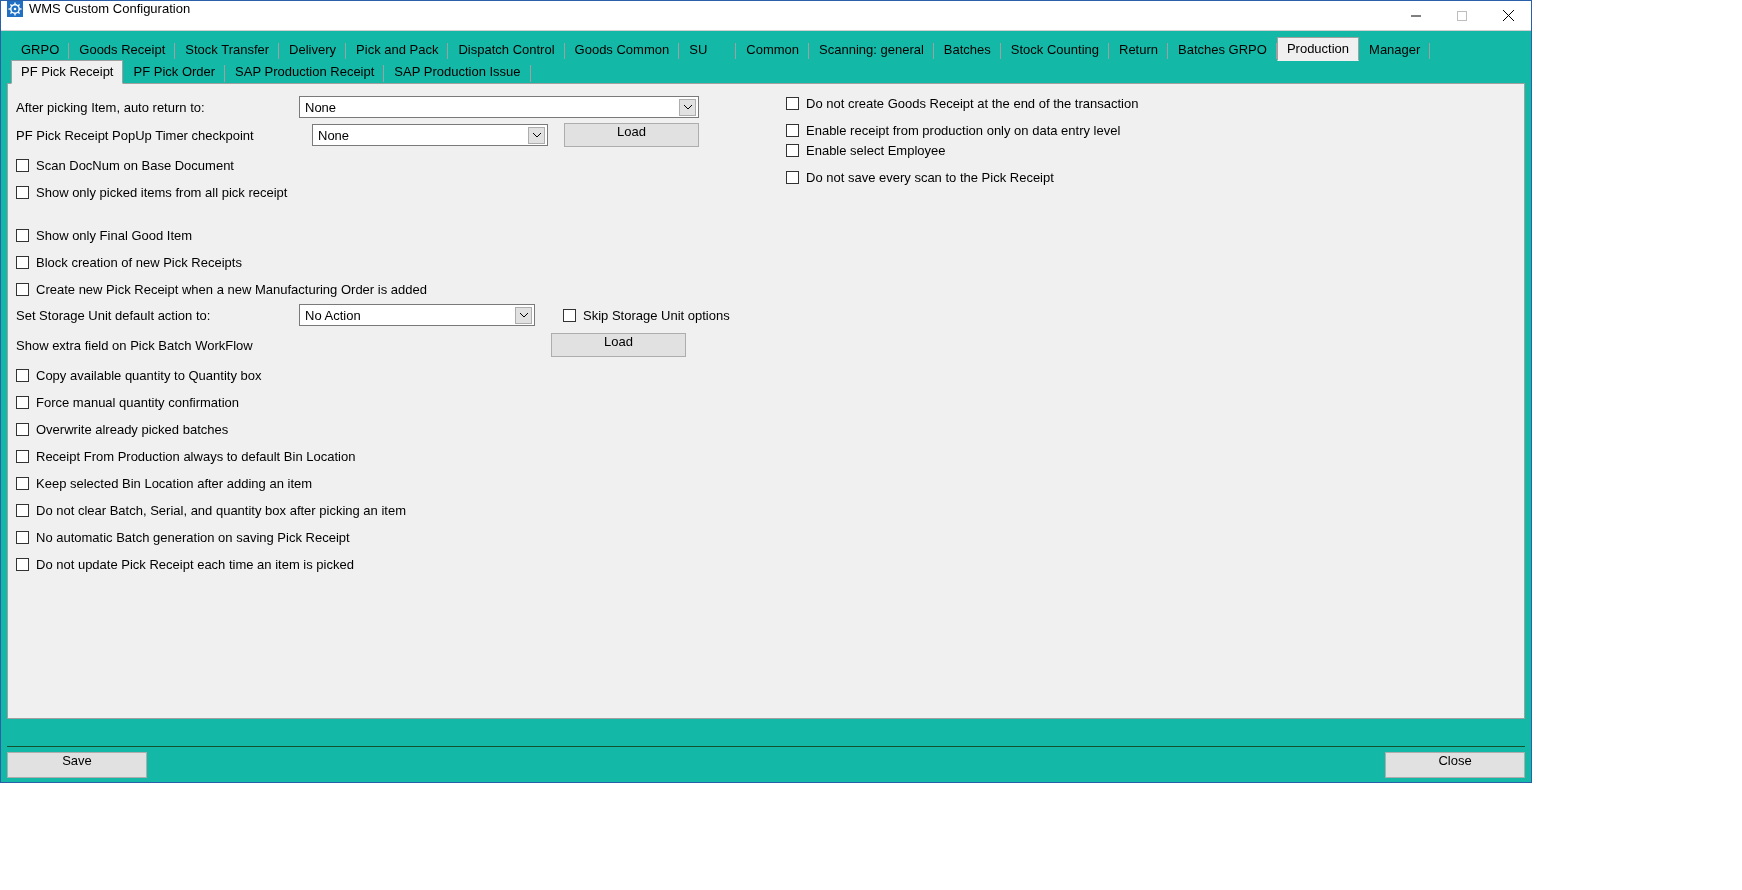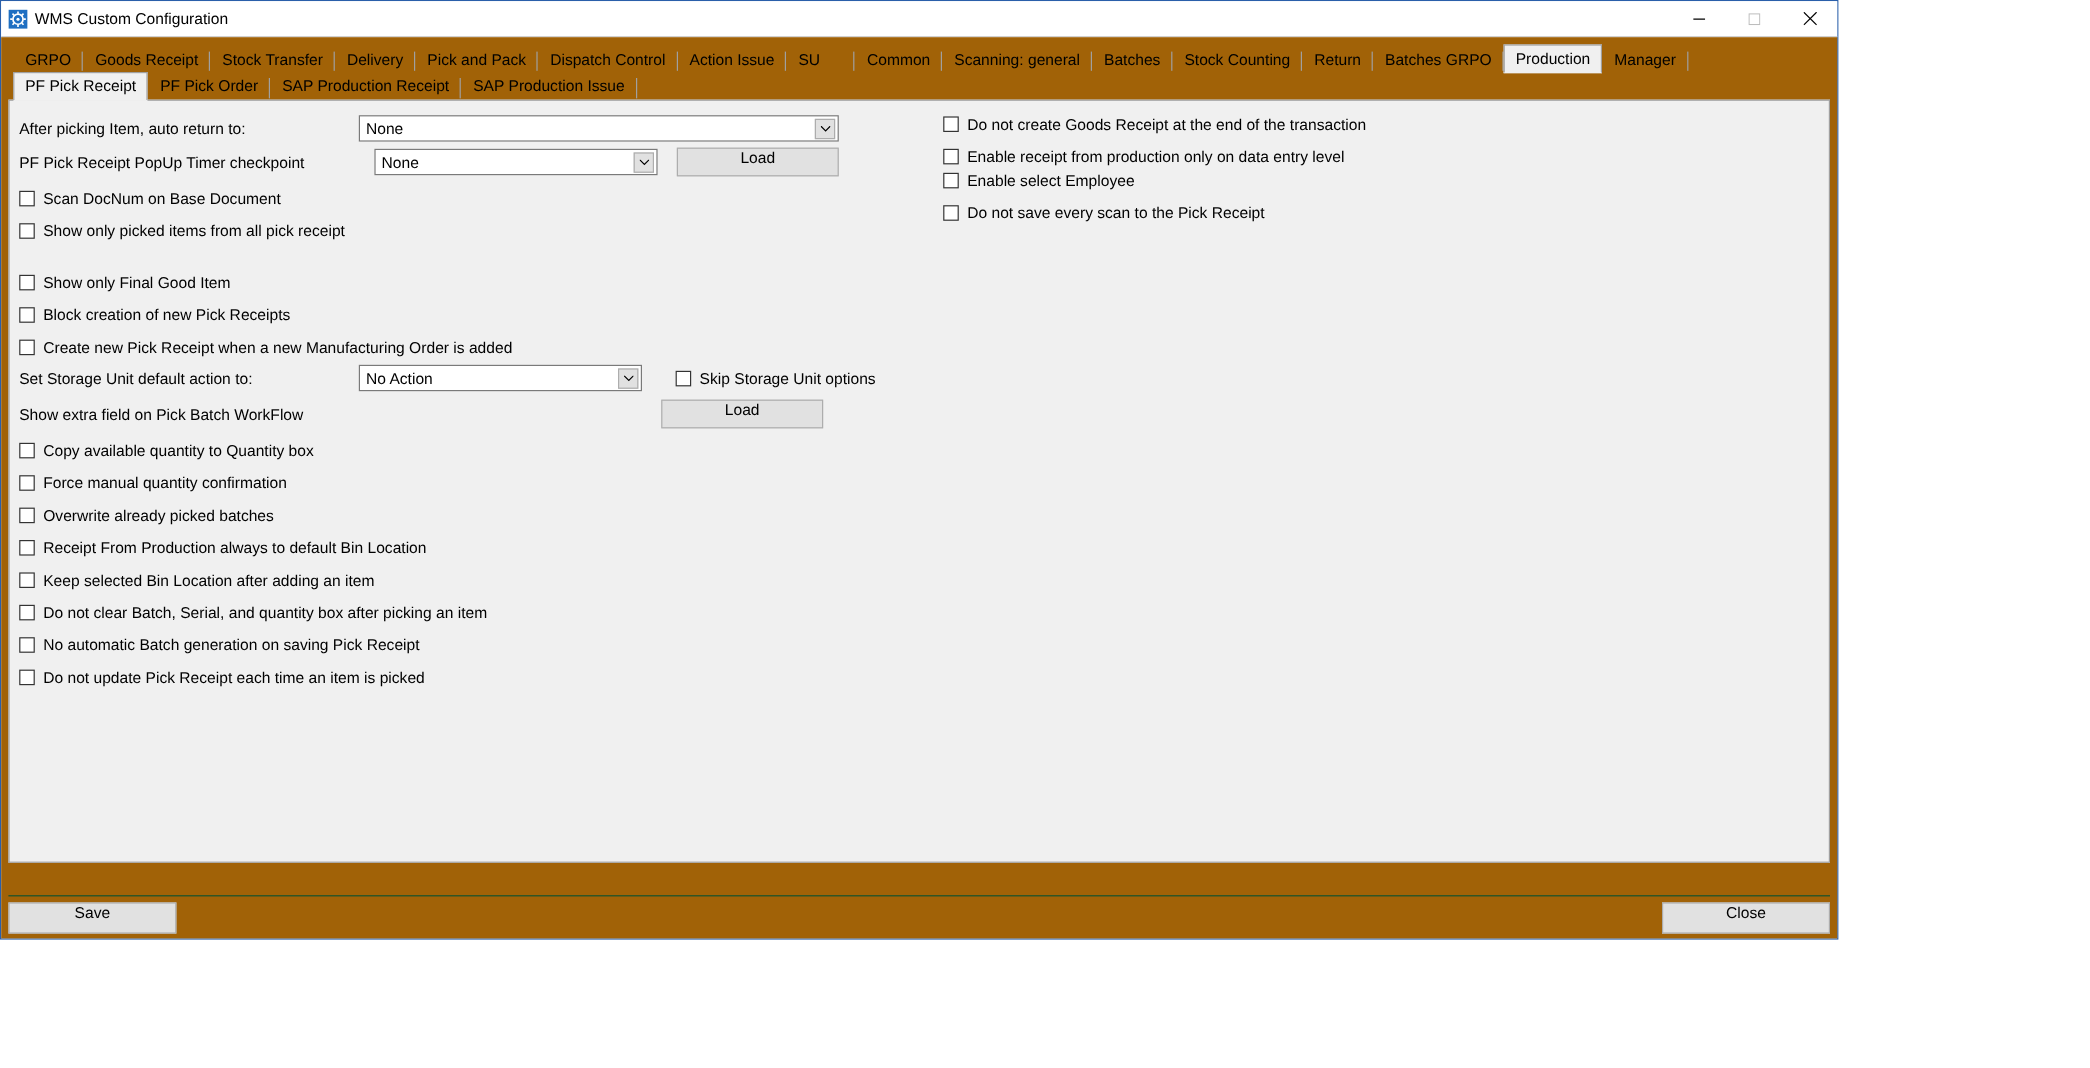--- a/index.html
+++ b/index.html
@@ -23,7 +23,7 @@
   .titlebar {
     height: 30px;
     display: flex;
-    align-items: center;
+    align-items: flex-start;
     padding: 0 0 0 6px;
     background: #fff;
     border-bottom: 1px solid #d0d0d0;

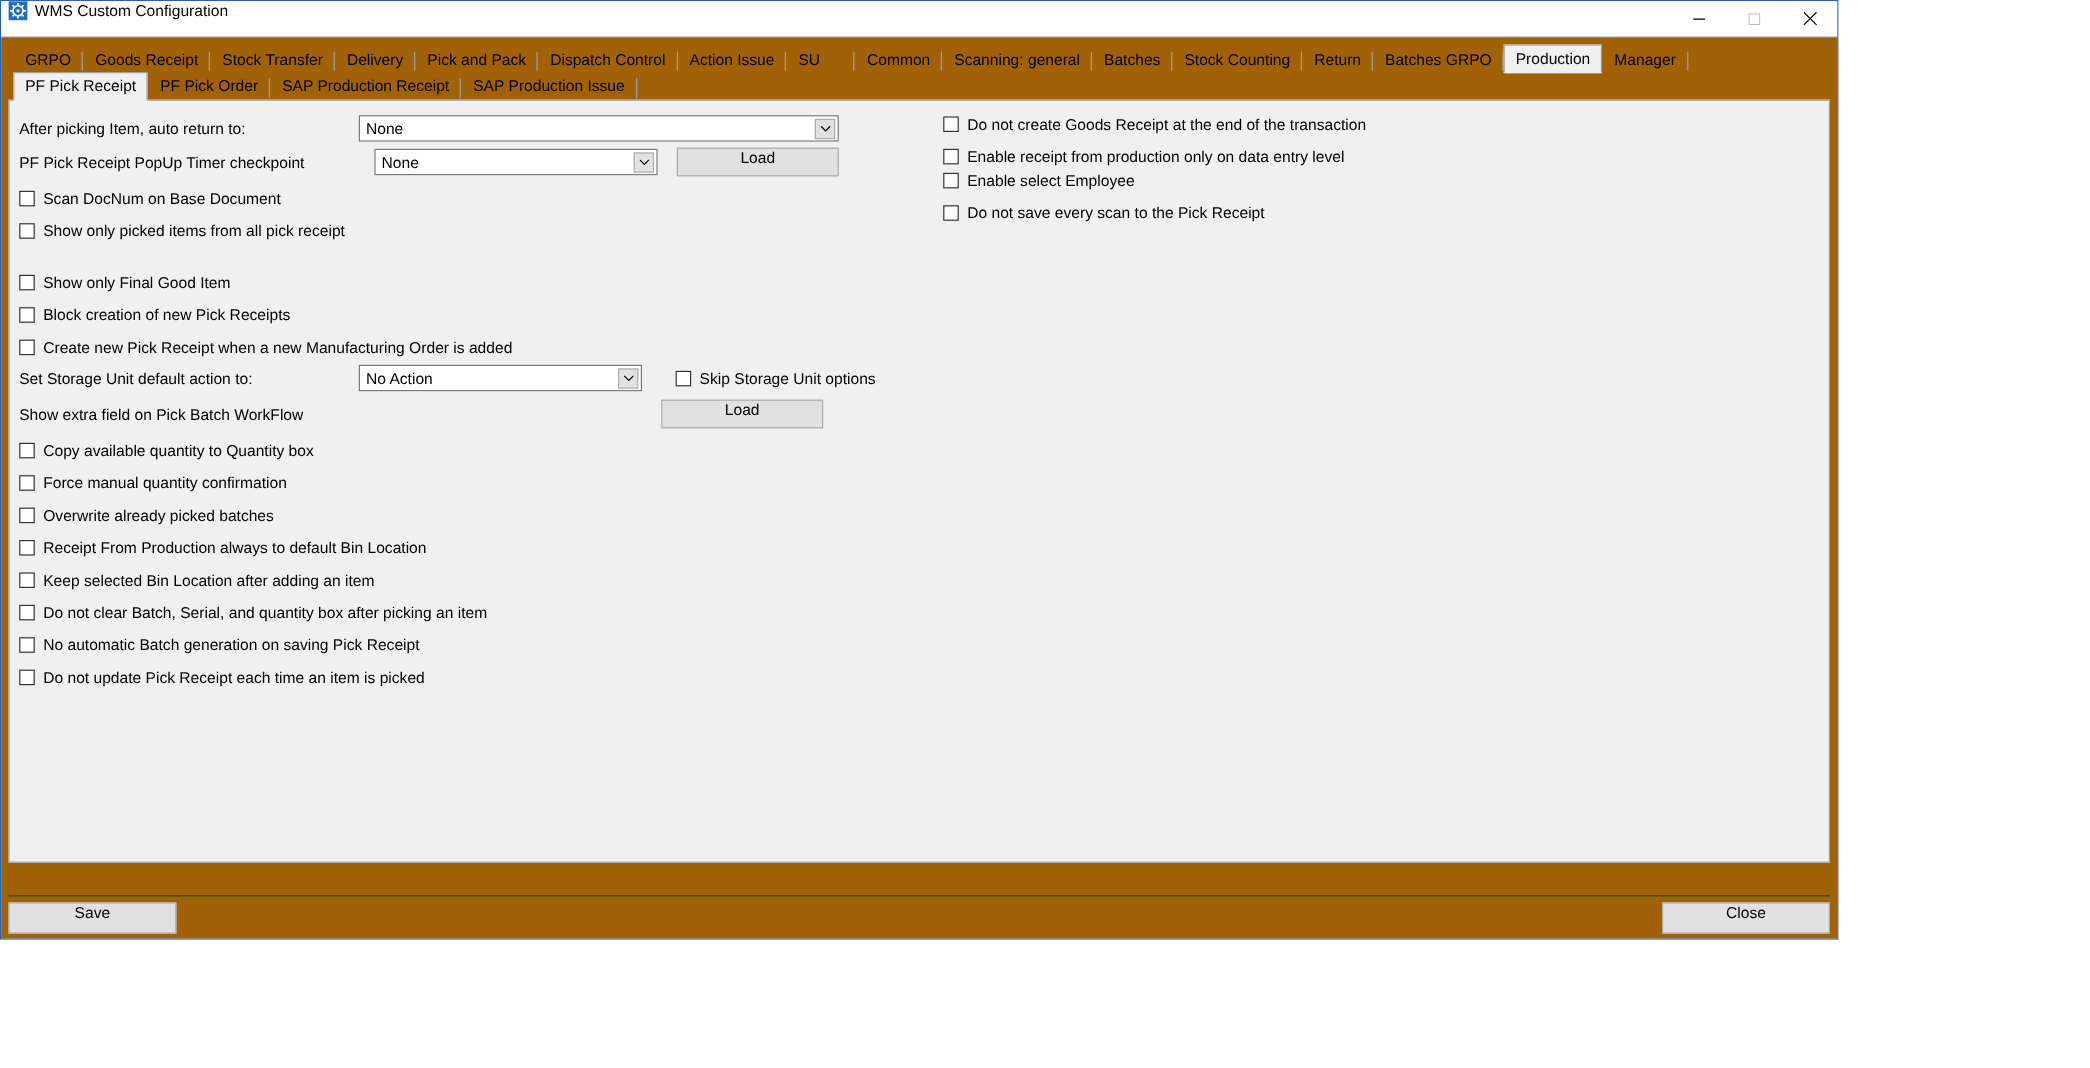--- a/index.html
+++ b/index.html
@@ -54,7 +54,7 @@
   .titlebar .win-btn svg { stroke: currentColor; }
   .client {
     flex: 1;
-    background: #a16207;
+    background: #14b8a6;
     padding: 6px 6px 0 6px;
     position: relative;
     overflow: hidden;

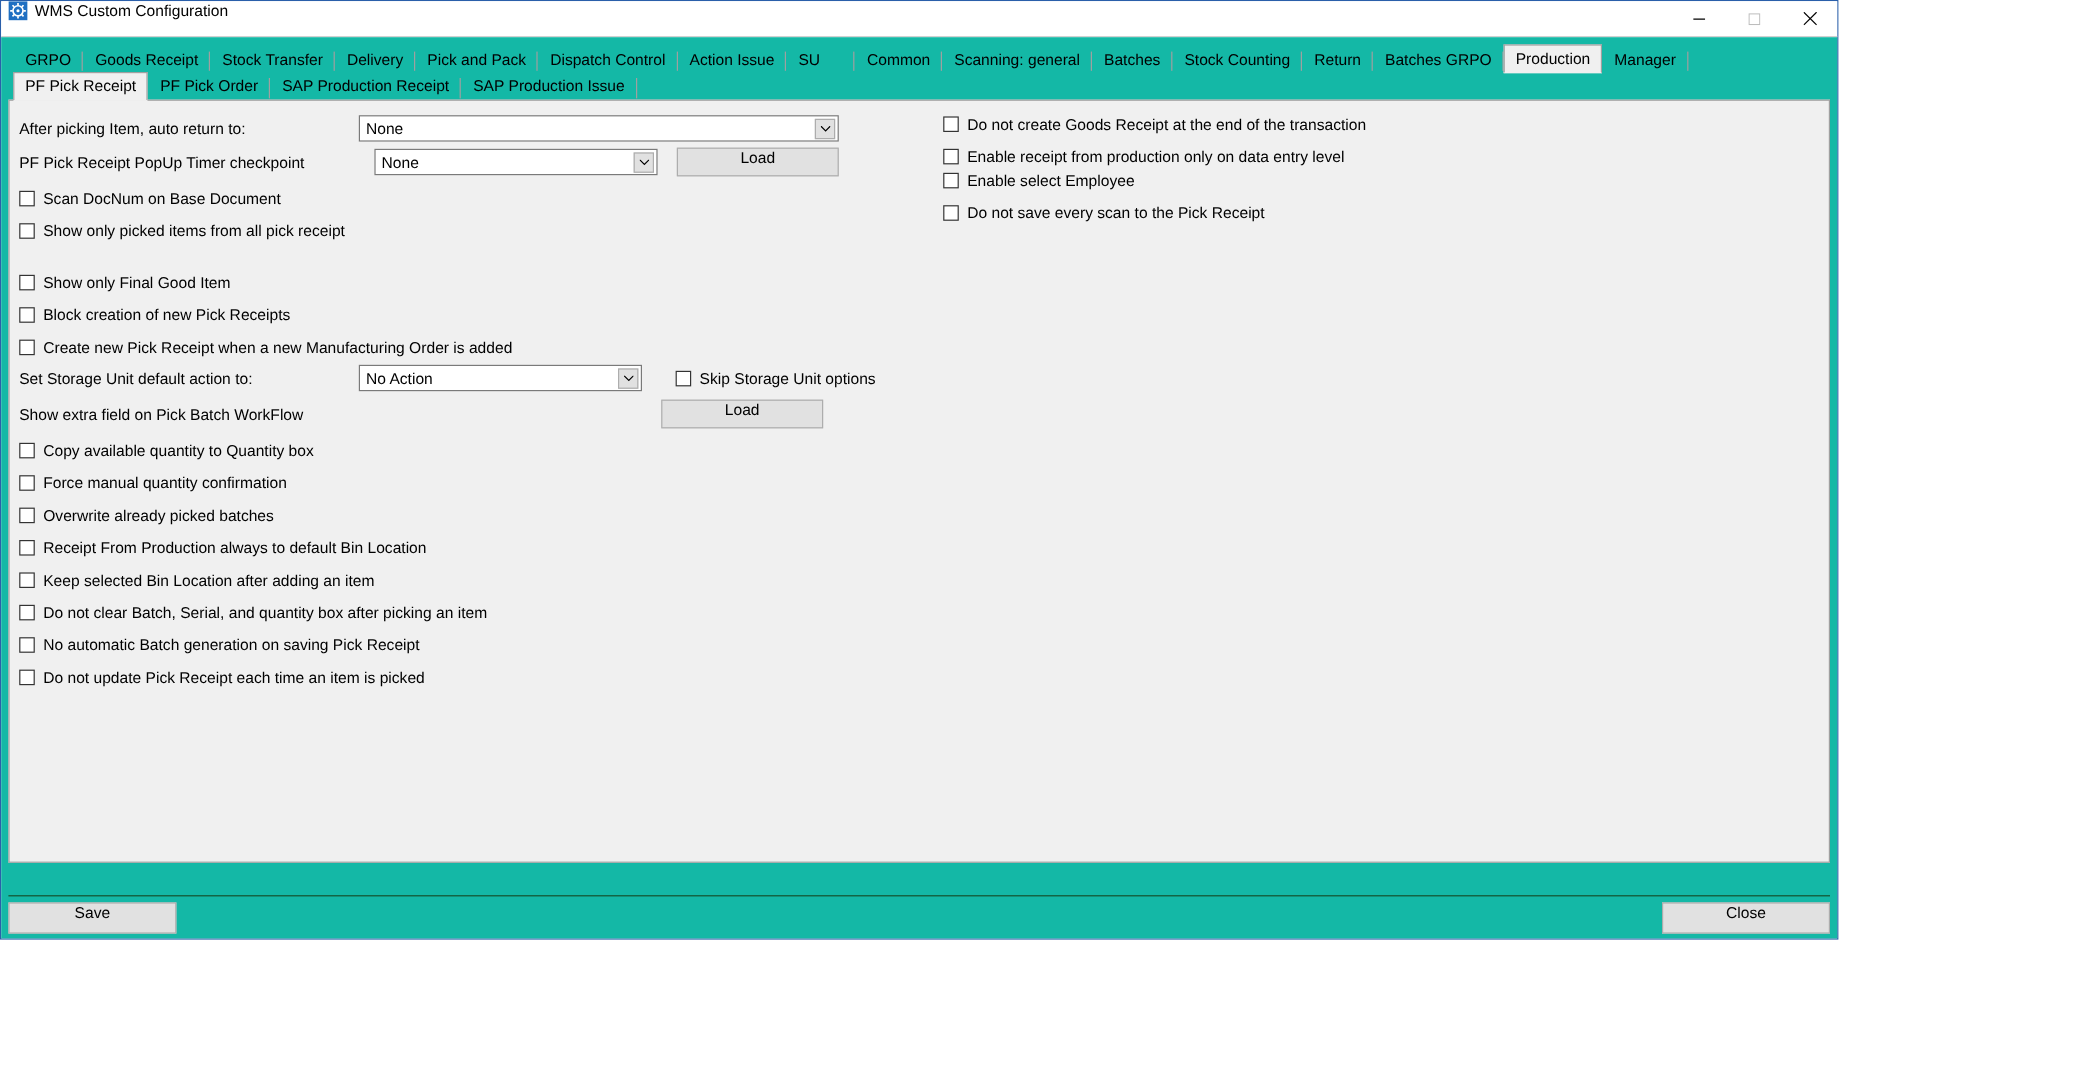--- a/index.html
+++ b/index.html
@@ -220,7 +220,7 @@
       <div class="tab sep"><span>Delivery</span></div>
       <div class="tab sep"><span>Pick and Pack</span></div>
       <div class="tab sep"><span>Dispatch Control</span></div>
-      <div class="tab sep"><span>Action Issue</span></div>
+      <div class="tab sep"><span>Goods Common</span></div>
       <div class="tab sep" style="padding-right:28px"><span>SU</span></div>
       <div class="tab sep"><span>Common</span></div>
       <div class="tab sep"><span>Scanning: general</span></div>

